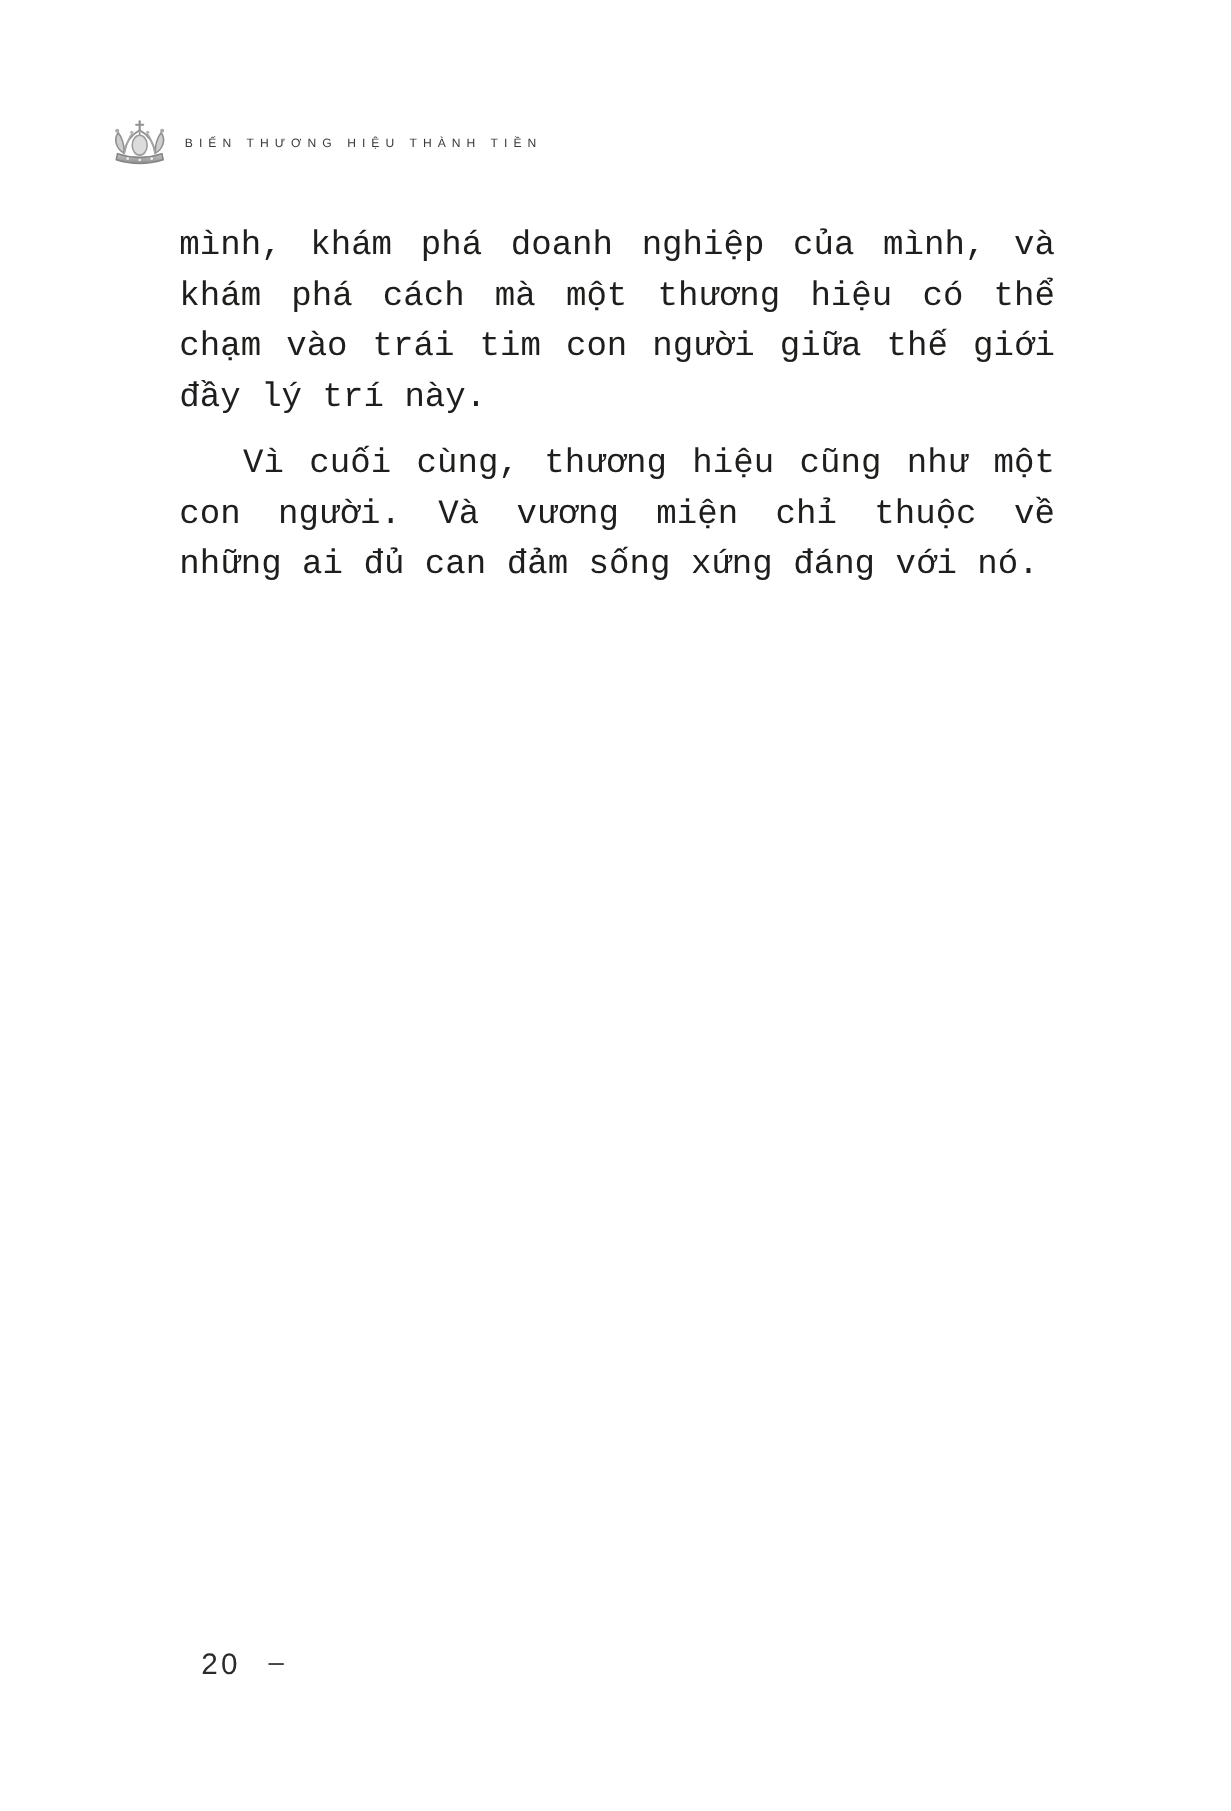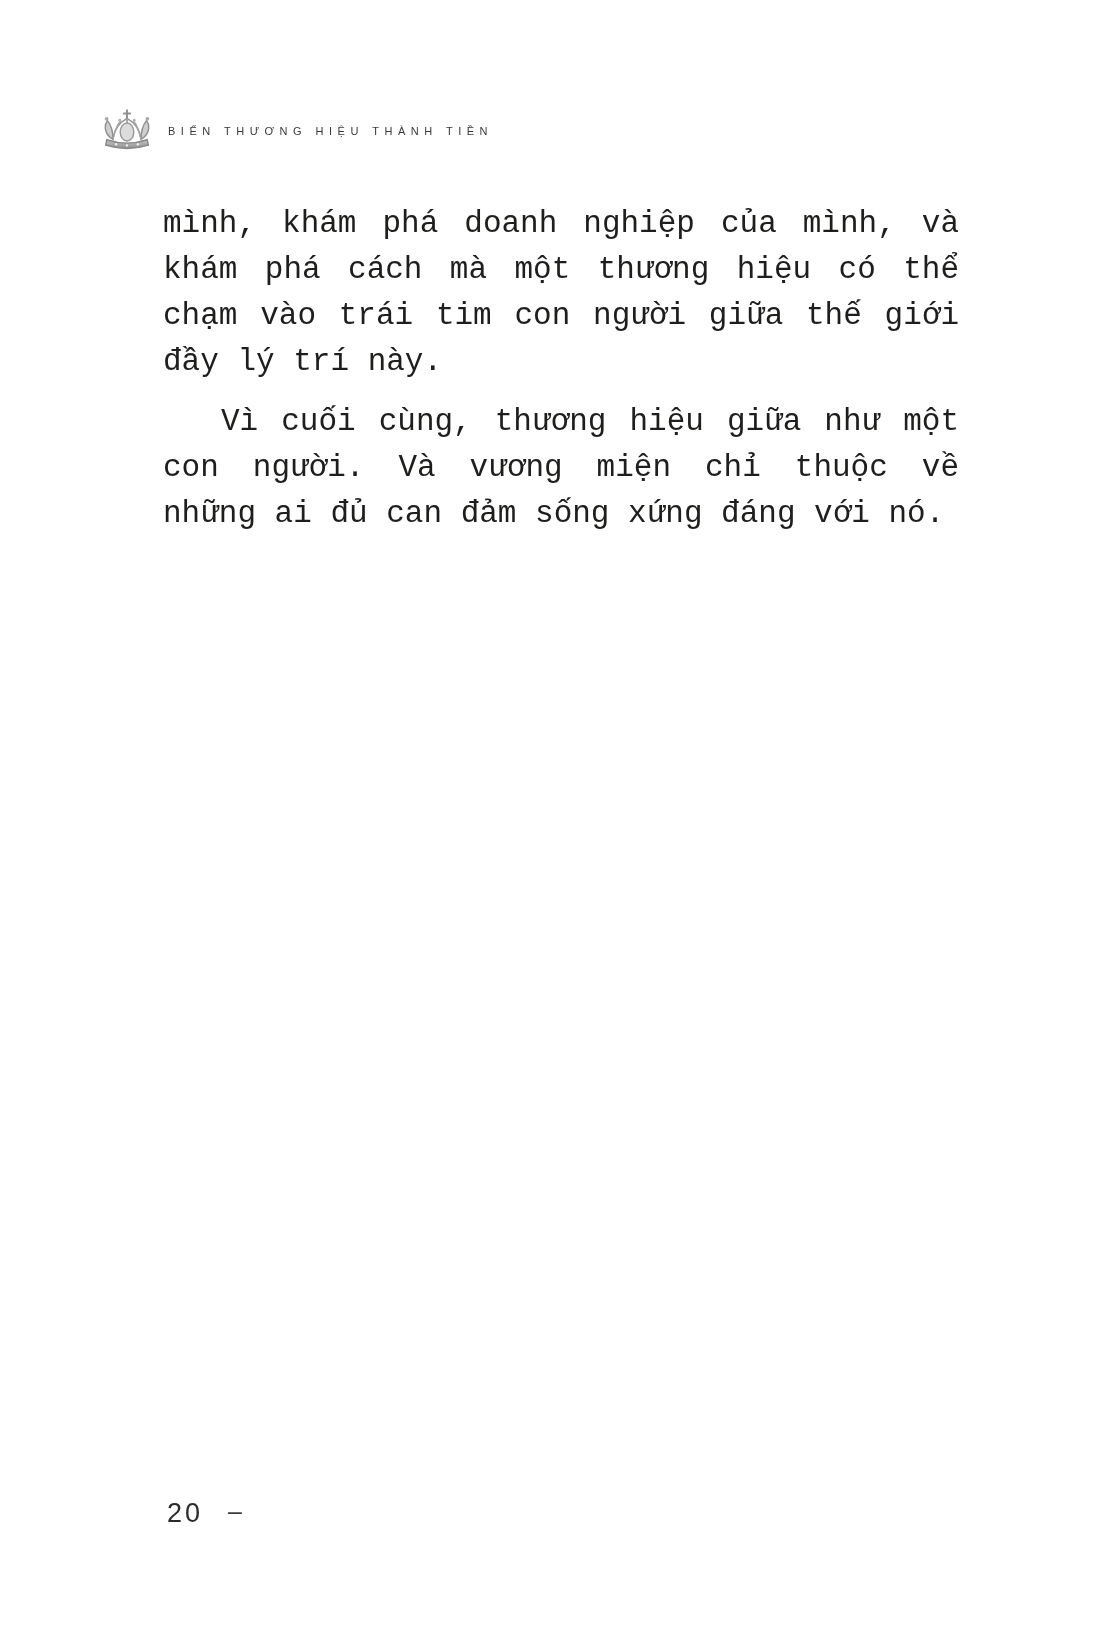--- a/index.html
+++ b/index.html
@@ -126,7 +126,7 @@
 
   <div class="body-text">
     <p>mình, khám phá doanh nghiệp của mình, và khám phá cách mà một thương hiệu có thể chạm vào trái tim con người giữa thế giới đầy lý trí này.</p>
-    <p>Vì cuối cùng, thương hiệu giữa như một con người. Và vương miện chỉ thuộc về những ai đủ can đảm sống xứng đáng với nó.</p>
+    <p>Vì cuối cùng, thương hiệu cũng như một con người. Và vương miện chỉ thuộc về những ai đủ can đảm sống xứng đáng với nó.</p>
   </div>
 
   <div class="folio">

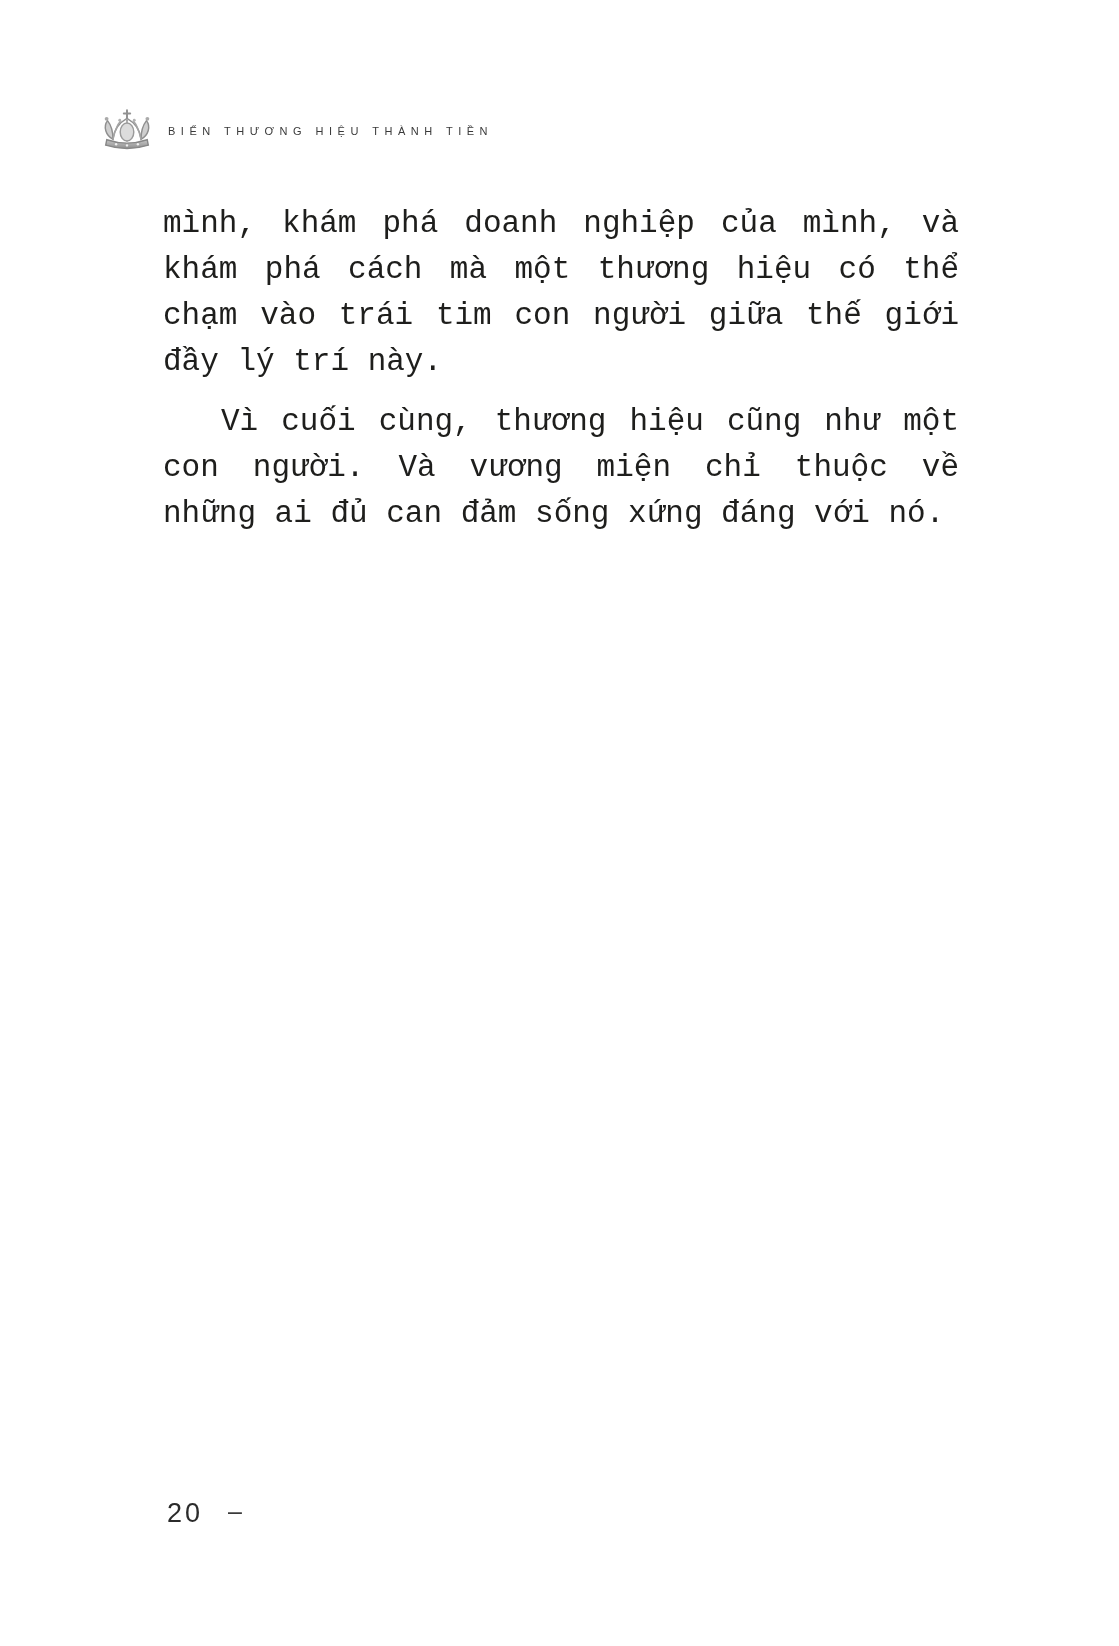--- a/index.html
+++ b/index.html
@@ -60,7 +60,7 @@
   
   .folio {
     position: absolute;
-    left: 167px;
+    left: 183px;
     top: 1498px;
     font-family: "Liberation Sans", sans-serif;
     font-size: 27px;

